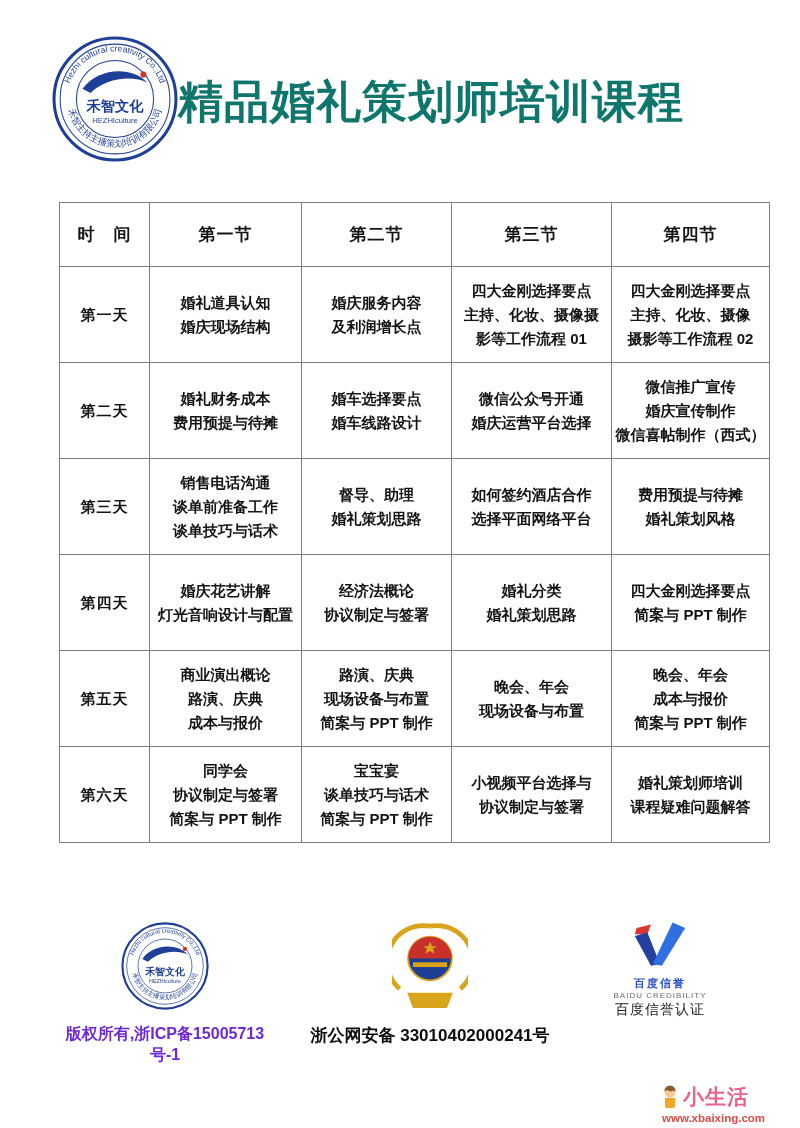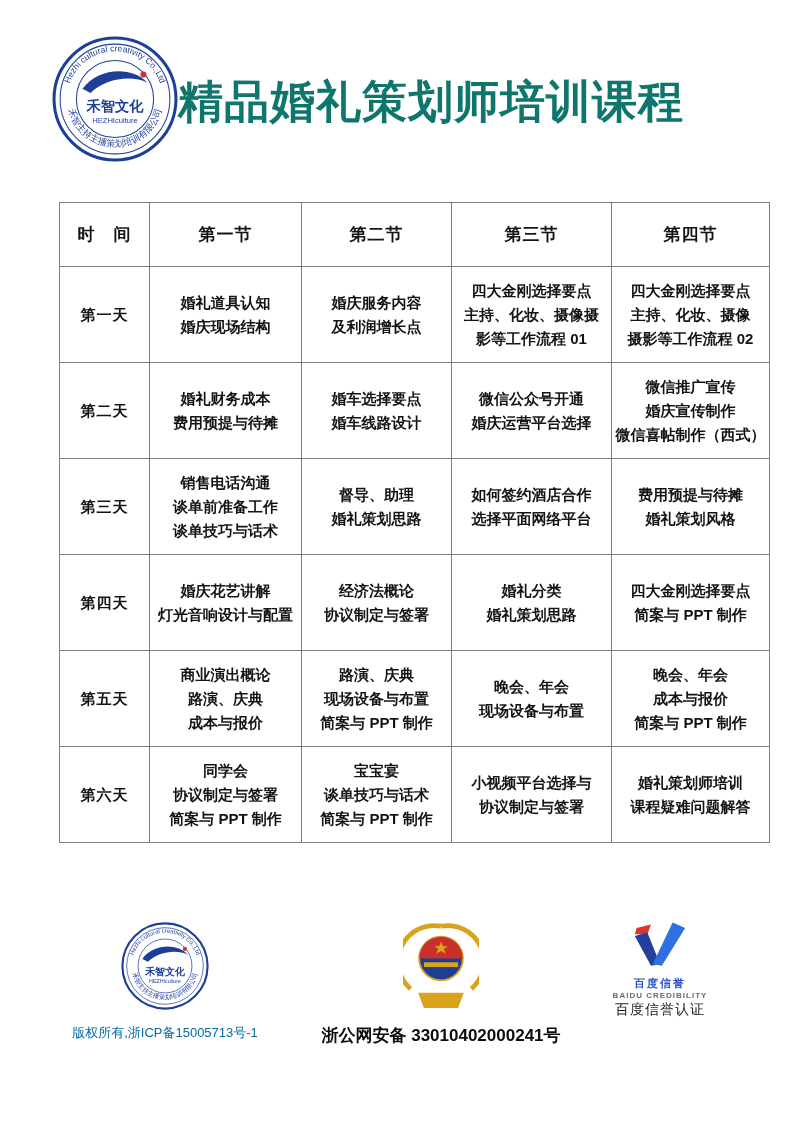--- a/index.html
+++ b/index.html
@@ -38,7 +38,7 @@
   .copyright   { margin-top:10px; font-size:13px; color:#0369a1; }
   .police-text { margin-top:6px;  font-size:17px; font-weight:700; color:#0c0c0c; }
   .baidu-title   { color:var(--baidu-blue,#2b50c8); font-weight:800; font-size:11px; margin-top:2px; letter-spacing:2px; }
-  .baidu-sub     { font-size:8px; color:#6b6b6b; letter-spacing:1px;font-weight:bold; }
+  .baidu-sub     { font-size:8px; color:#6b6b6b; letter-spacing:1px; }
   .baidu-caption { font-size:14px; color:#1c1c1c; margin-top:1px; letter-spacing:1px; }
   
   .watermark { position:absolute; right:8px; bottom:4px; width:132px; }

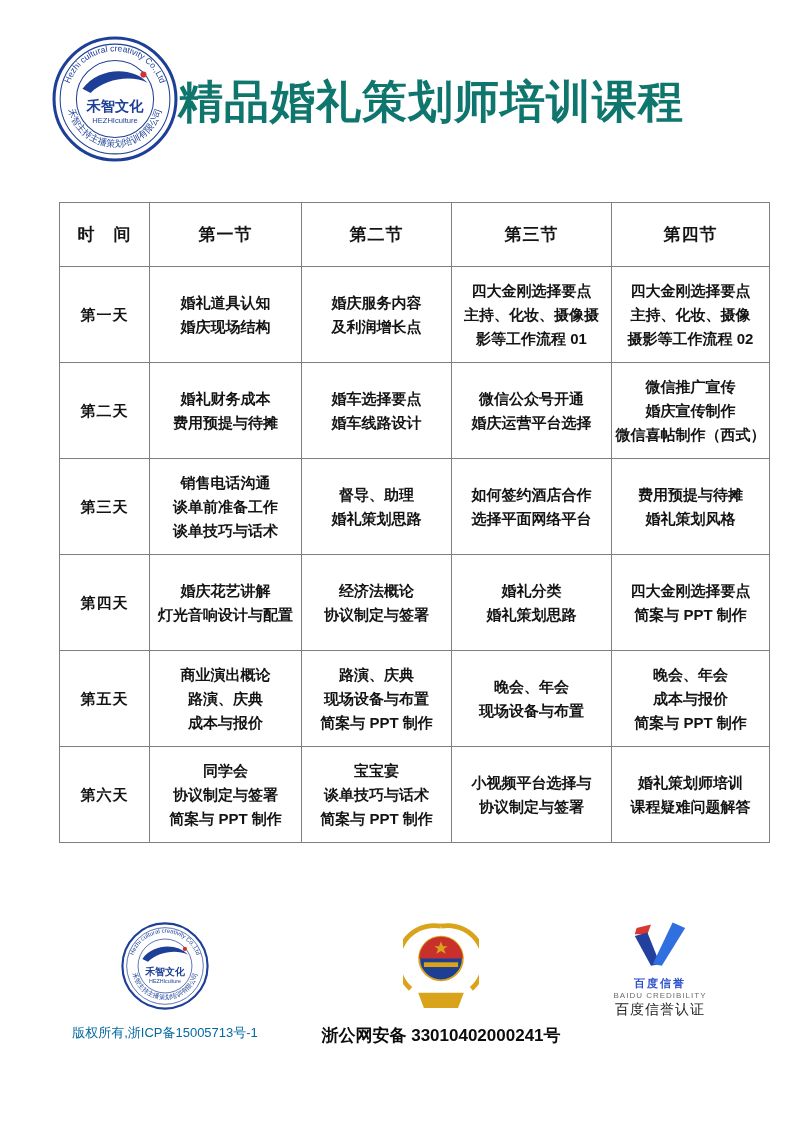--- a/index.html
+++ b/index.html
@@ -35,7 +35,7 @@
   .footer-center { left:311px; width:260px; }
   .footer-right  { left:583px; width:154px; }
   .logo-small { width:88px; height:88px; display:inline-block; }
-  .copyright   { margin-top:10px; font-size:13px; color:#0369a1; }
+  .copyright   { margin-top:10px; font-size:16px; color:#6d28d9;font-weight:bold; }
   .police-text { margin-top:6px;  font-size:17px; font-weight:700; color:#0c0c0c; }
   .baidu-title   { color:var(--baidu-blue,#2b50c8); font-weight:800; font-size:11px; margin-top:2px; letter-spacing:2px; }
   .baidu-sub     { font-size:8px; color:#6b6b6b; letter-spacing:1px; }

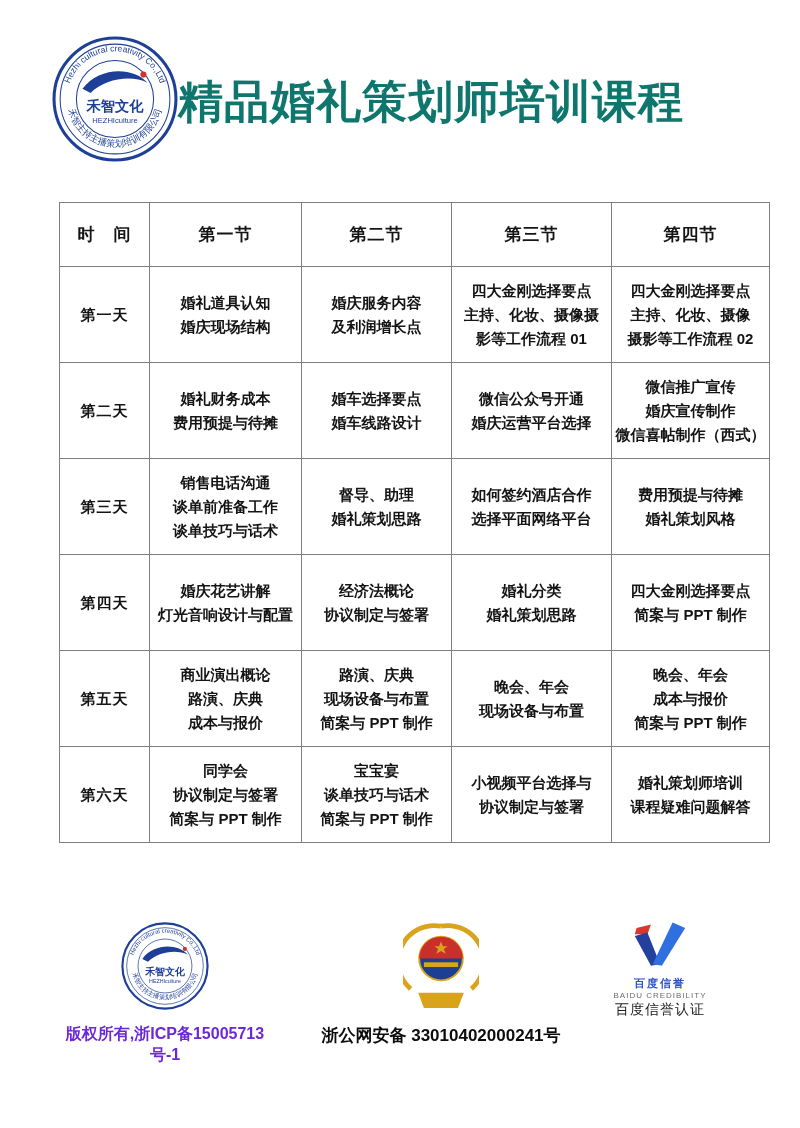--- a/index.html
+++ b/index.html
@@ -32,7 +32,7 @@
   .footer { position:absolute; top:922px; left:0; width:100%; height:140px; }
   .footer-block { position:absolute; text-align:center; }
   .footer-left   { left:58px;  width:214px; }
-  .footer-center { left:311px; width:260px; }
+  .footer-center { left:300px; width:260px; }
   .footer-right  { left:583px; width:154px; }
   .logo-small { width:88px; height:88px; display:inline-block; }
   .copyright   { margin-top:10px; font-size:16px; color:#6d28d9;font-weight:bold; }

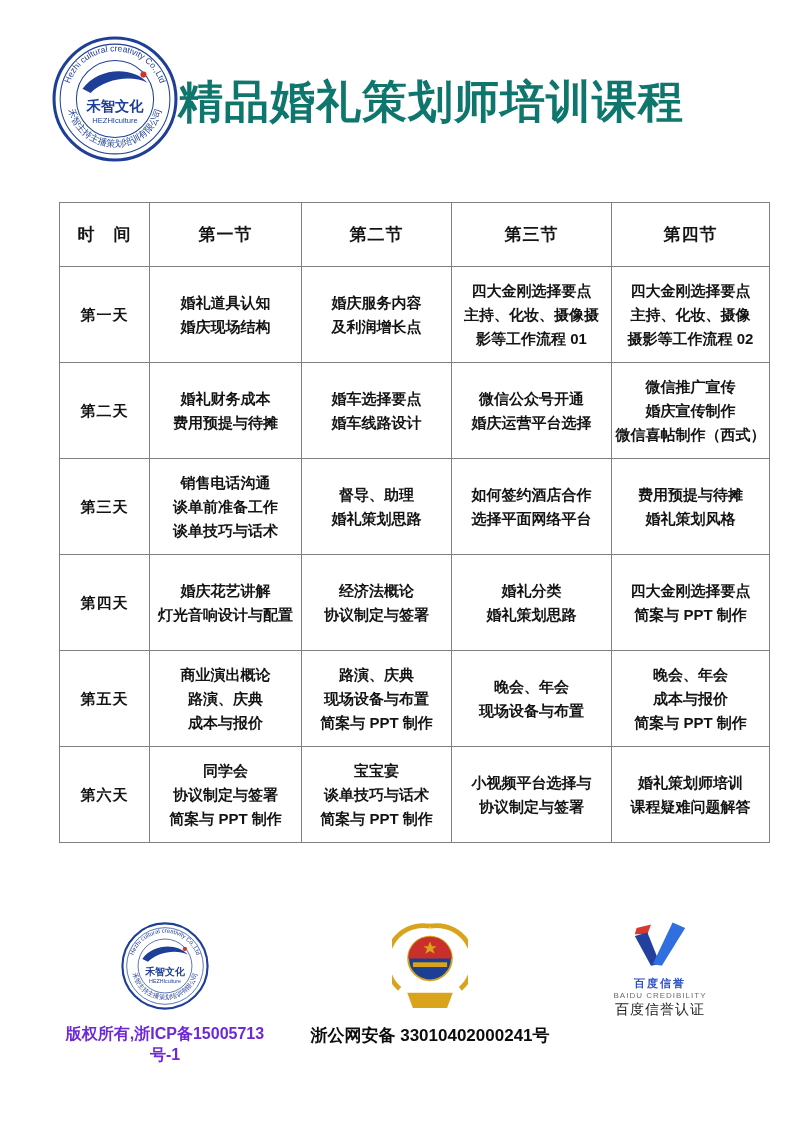--- a/index.html
+++ b/index.html
@@ -221,6 +221,18 @@
 
   </div>
 
+  <div class="watermark">
+    <div class="watermark-row">
+      <svg width="20" height="26" viewBox="0 0 20 26">
+        <path d="M4.5,7 a5.5,5.5 0 0 1 11,0 Z" fill="#8a5a2a"></path>
+        <circle cx="10" cy="8" r="5.5" fill="#f8c894"></circle>
+        <path d="M4.5,7.5 a5.5,5.5 0 0 1 11,0 l-2,-1 -3,1 -4,-1.5 Z" fill="#8a5a2a"></path>
+        <path d="M5,14 h10 v8 a2,2 0 0 1 -2,2 h-6 a2,2 0 0 1 -2,-2 Z" fill="#f5a623"></path>
+      </svg>
+      <span class="watermark-title">小生活</span>
+    </div>
+    <div class="watermark-url">www.xbaixing.com</div>
+  </div>
 
 </div>
 

